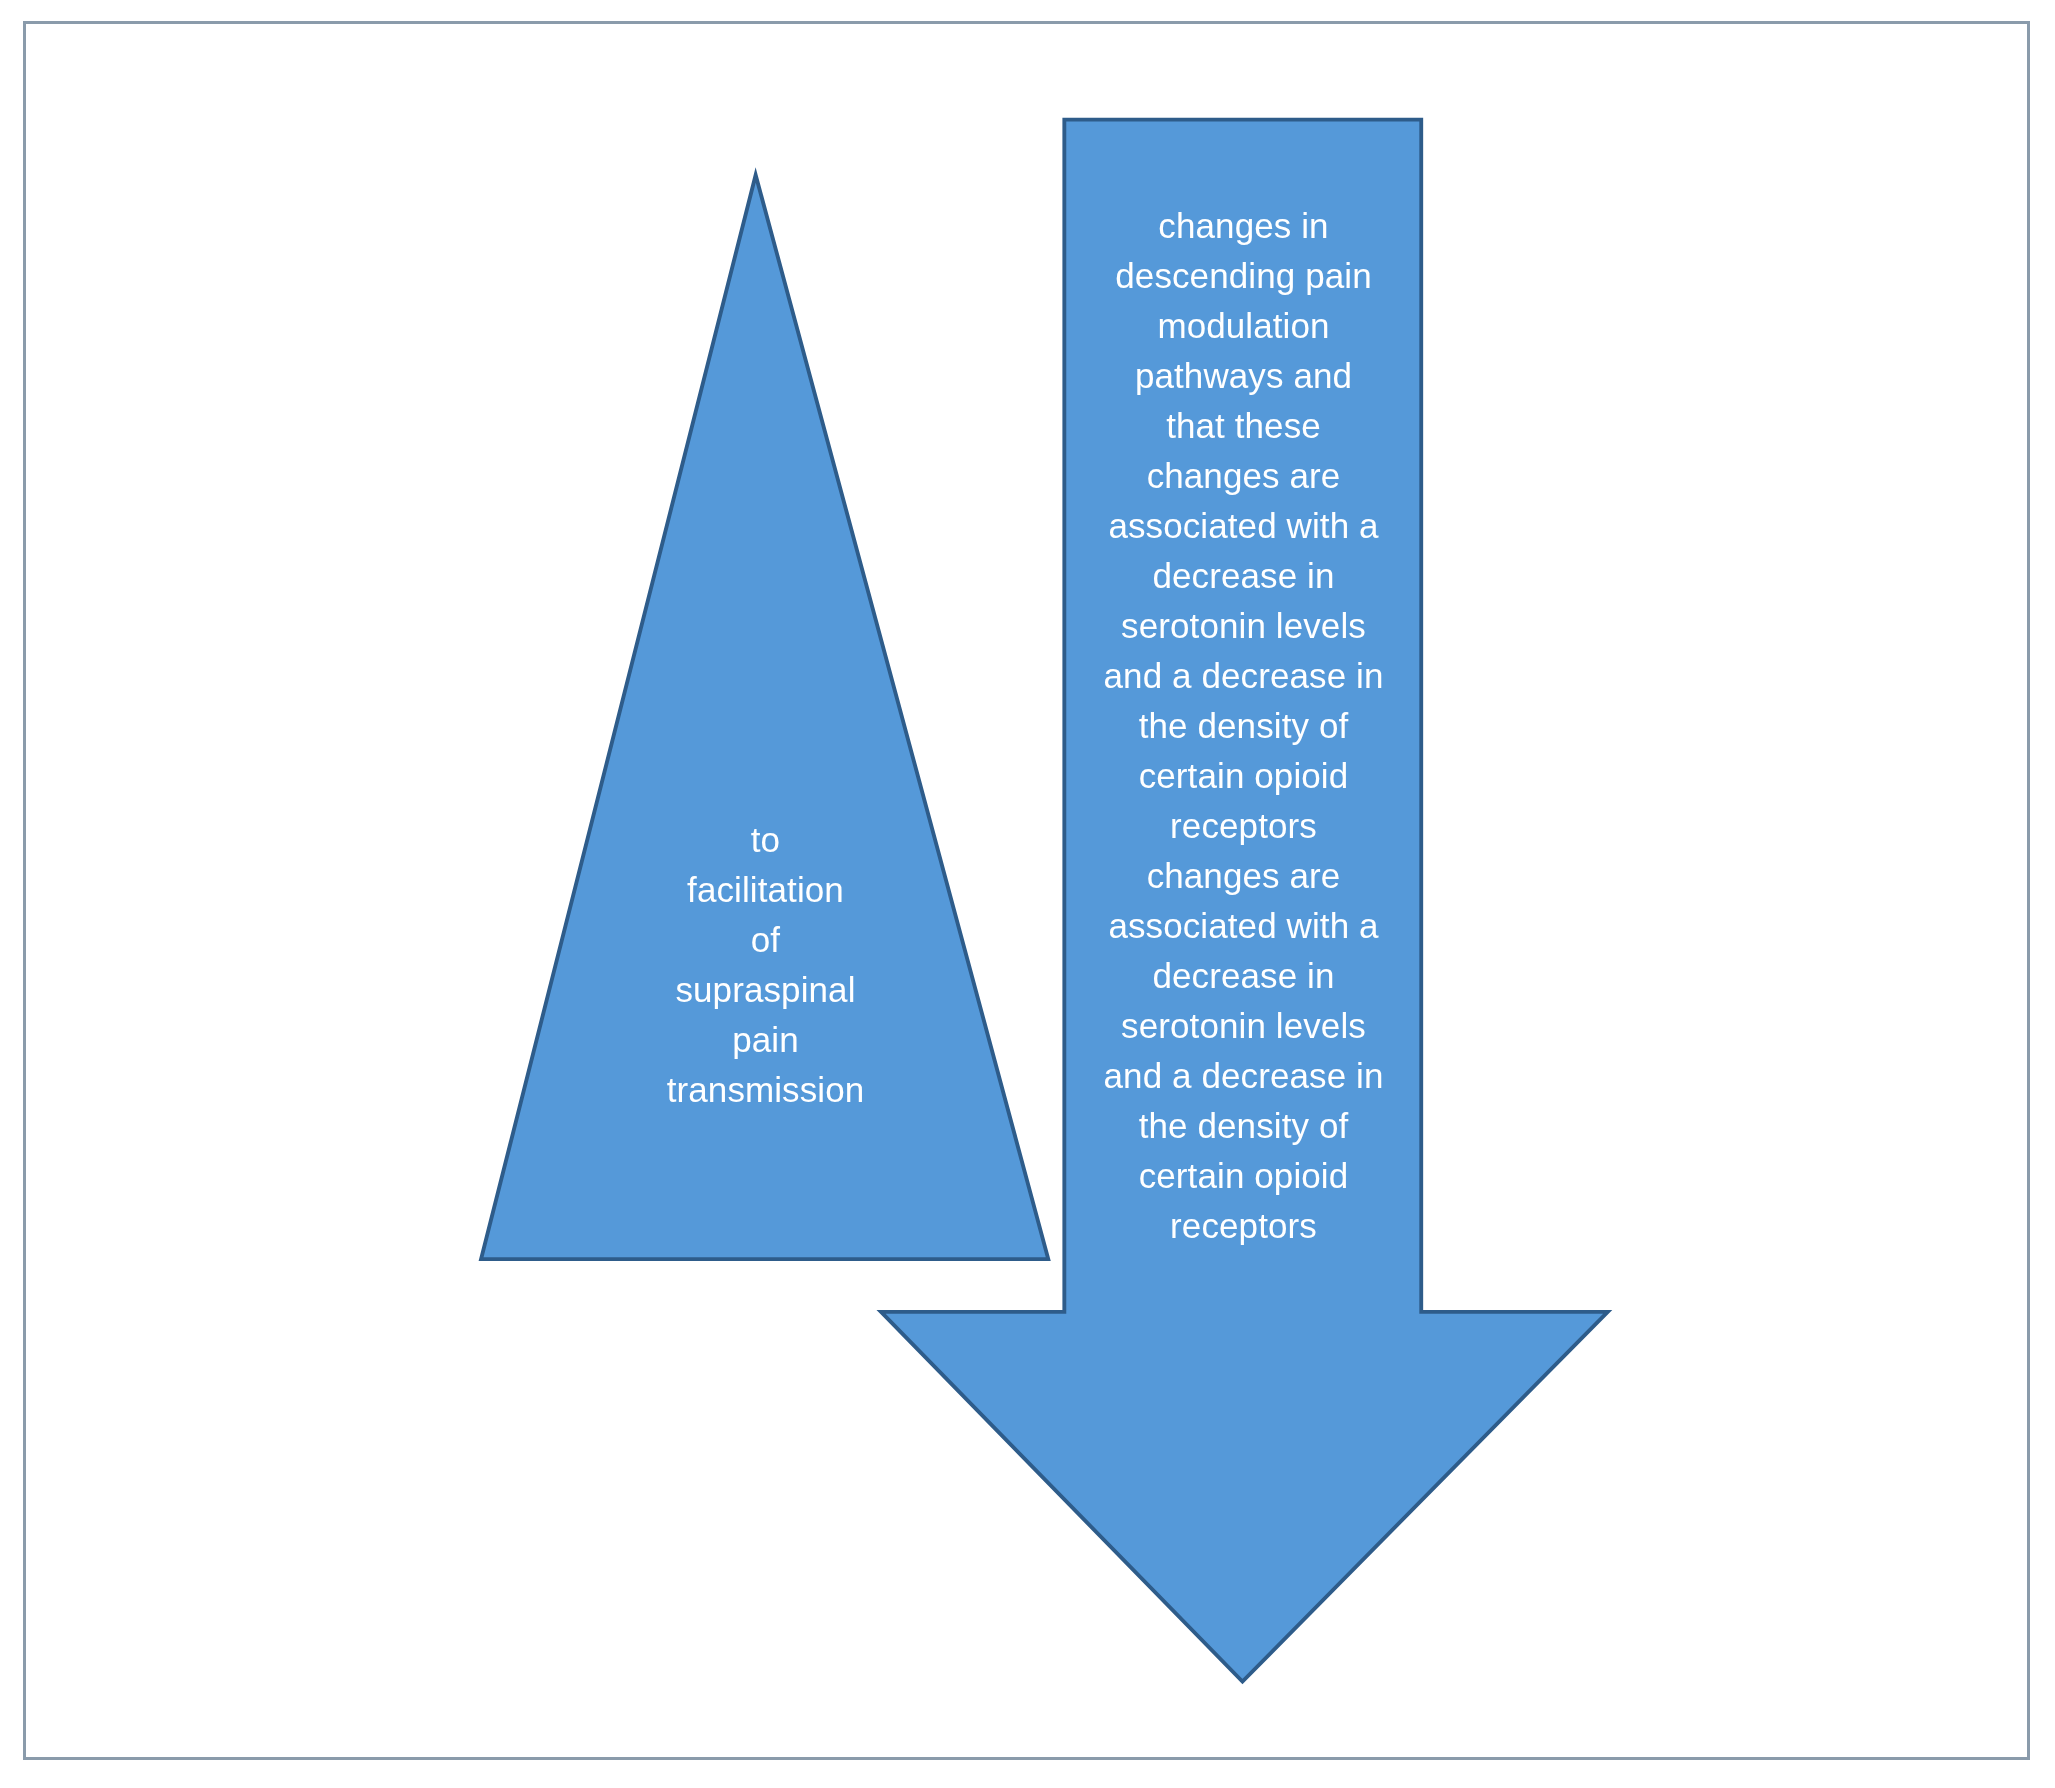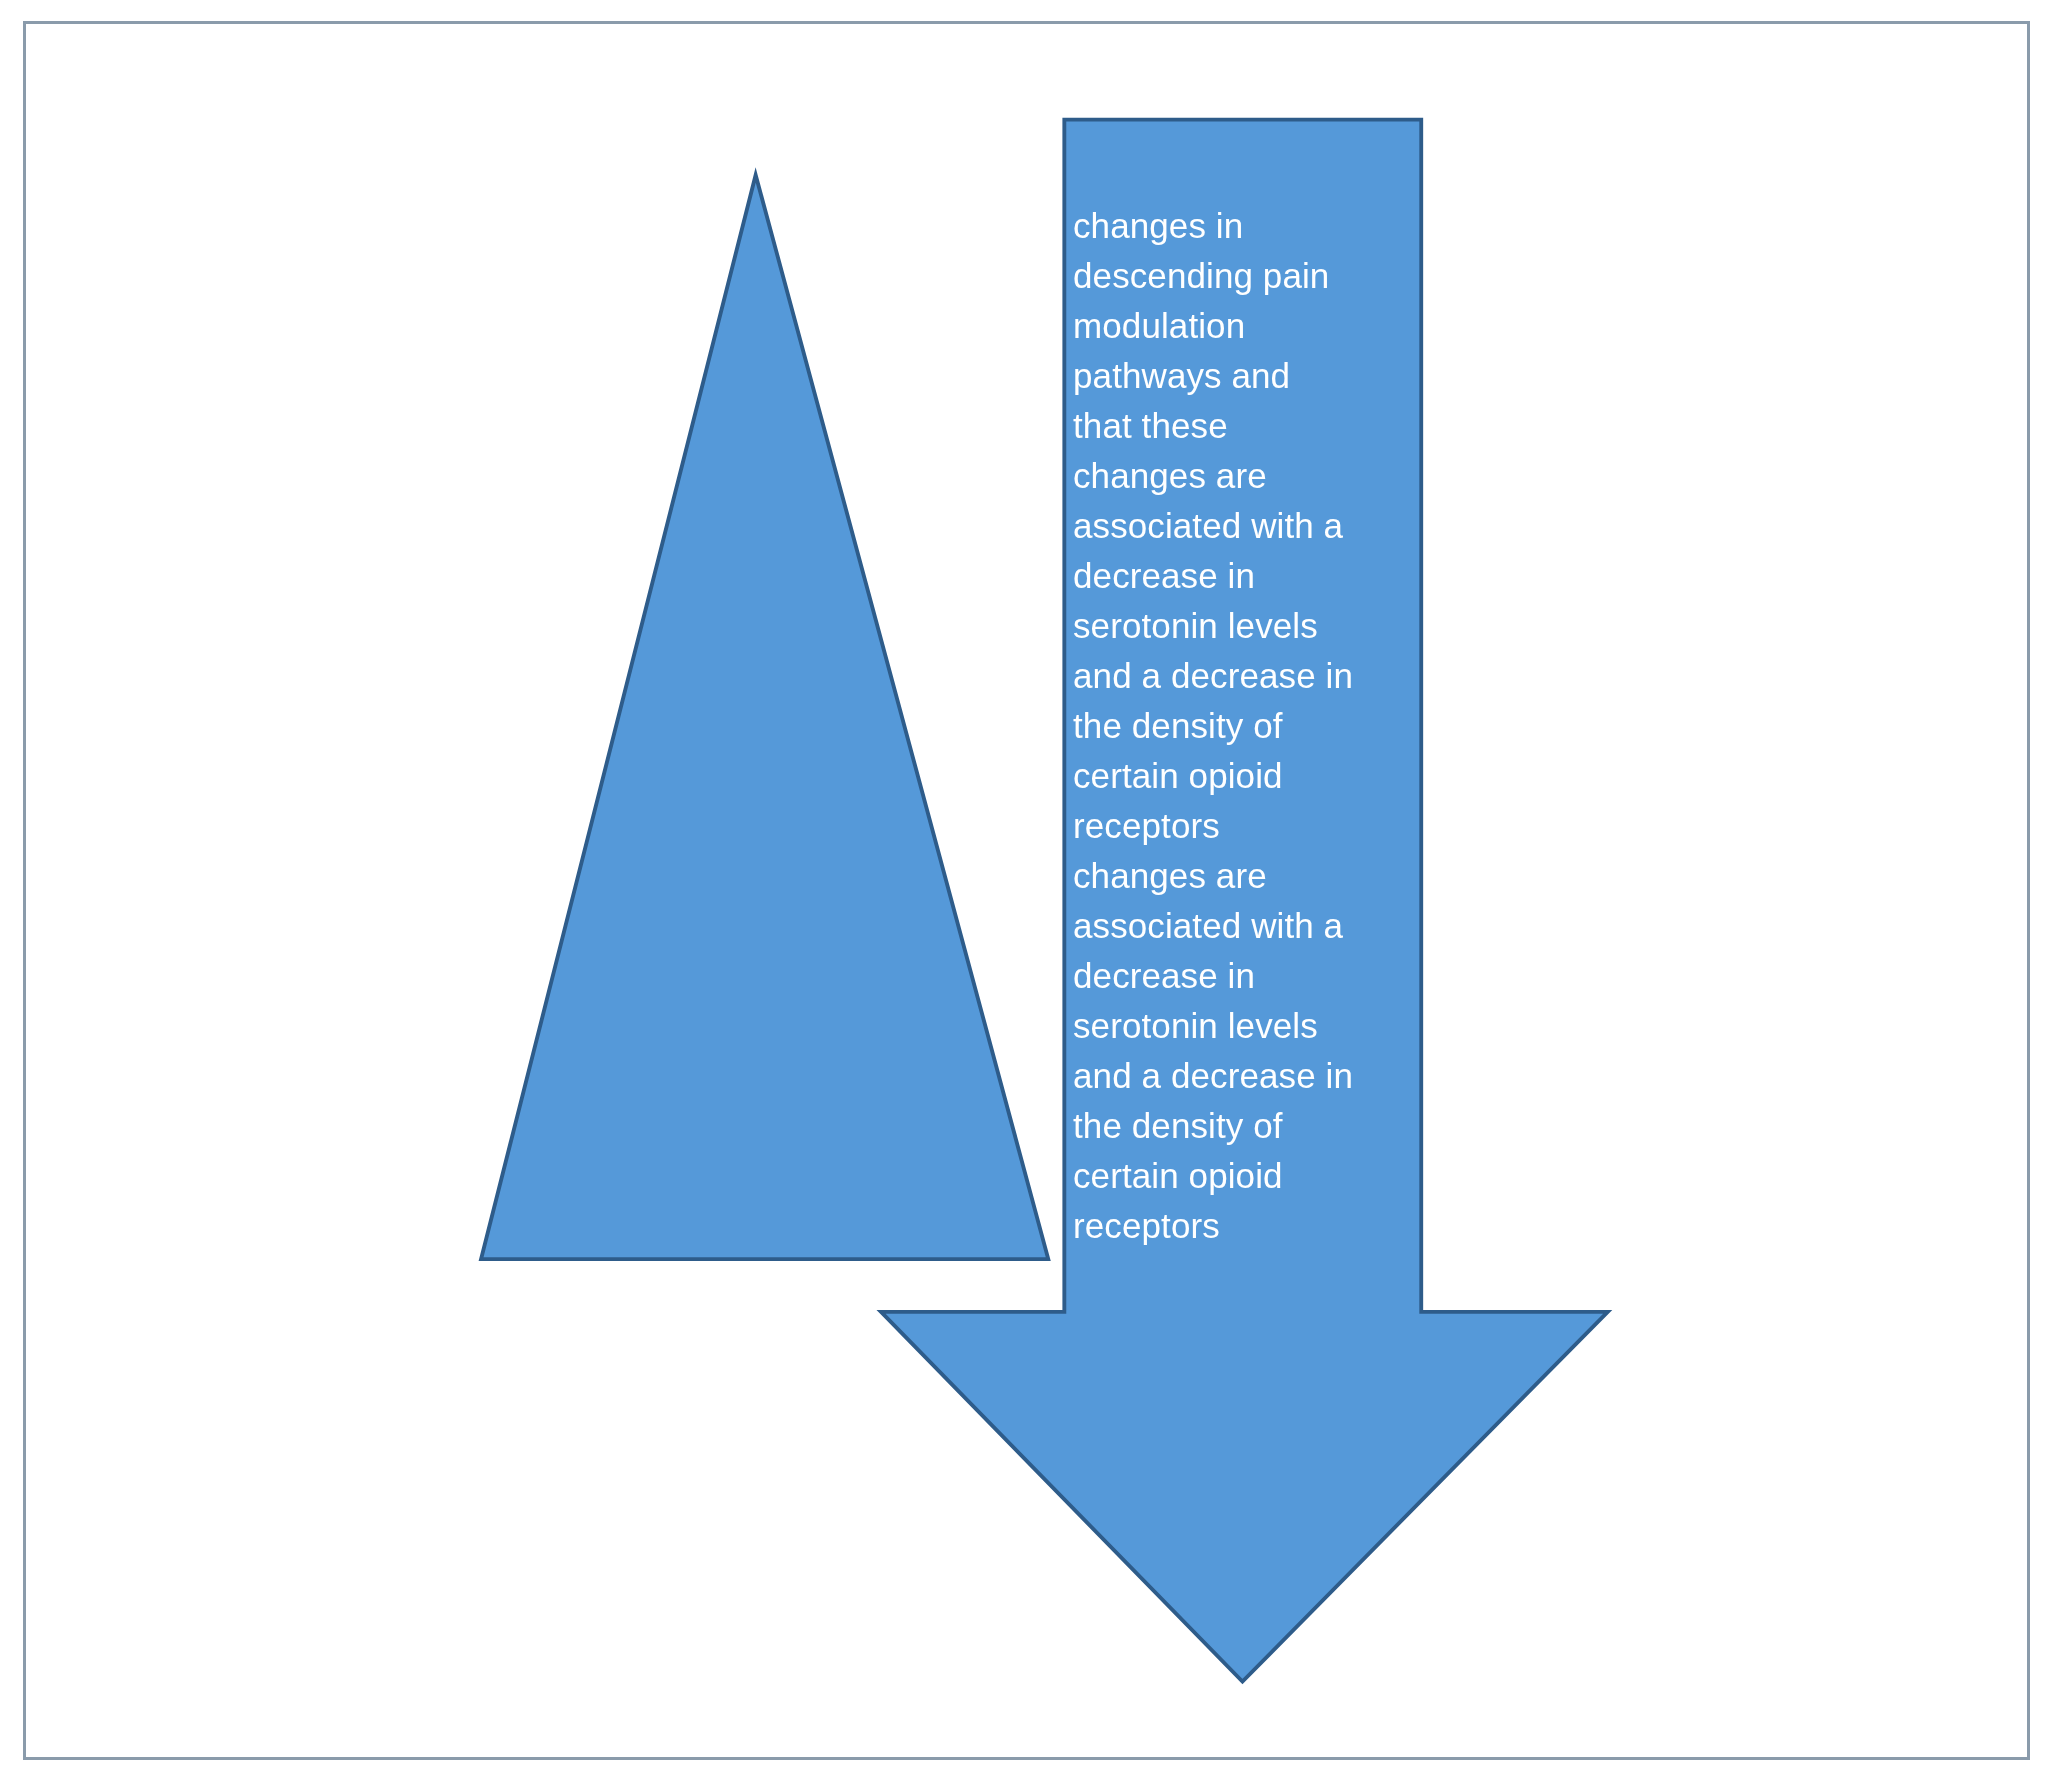--- a/index.html
+++ b/index.html
@@ -41,6 +41,7 @@
   .shape-text {
     position: absolute;
     color: #ffffff;
+    text-align: center;
     font-size: 35px;
     line-height: 50px;
     font-family: "Liberation Sans", sans-serif;

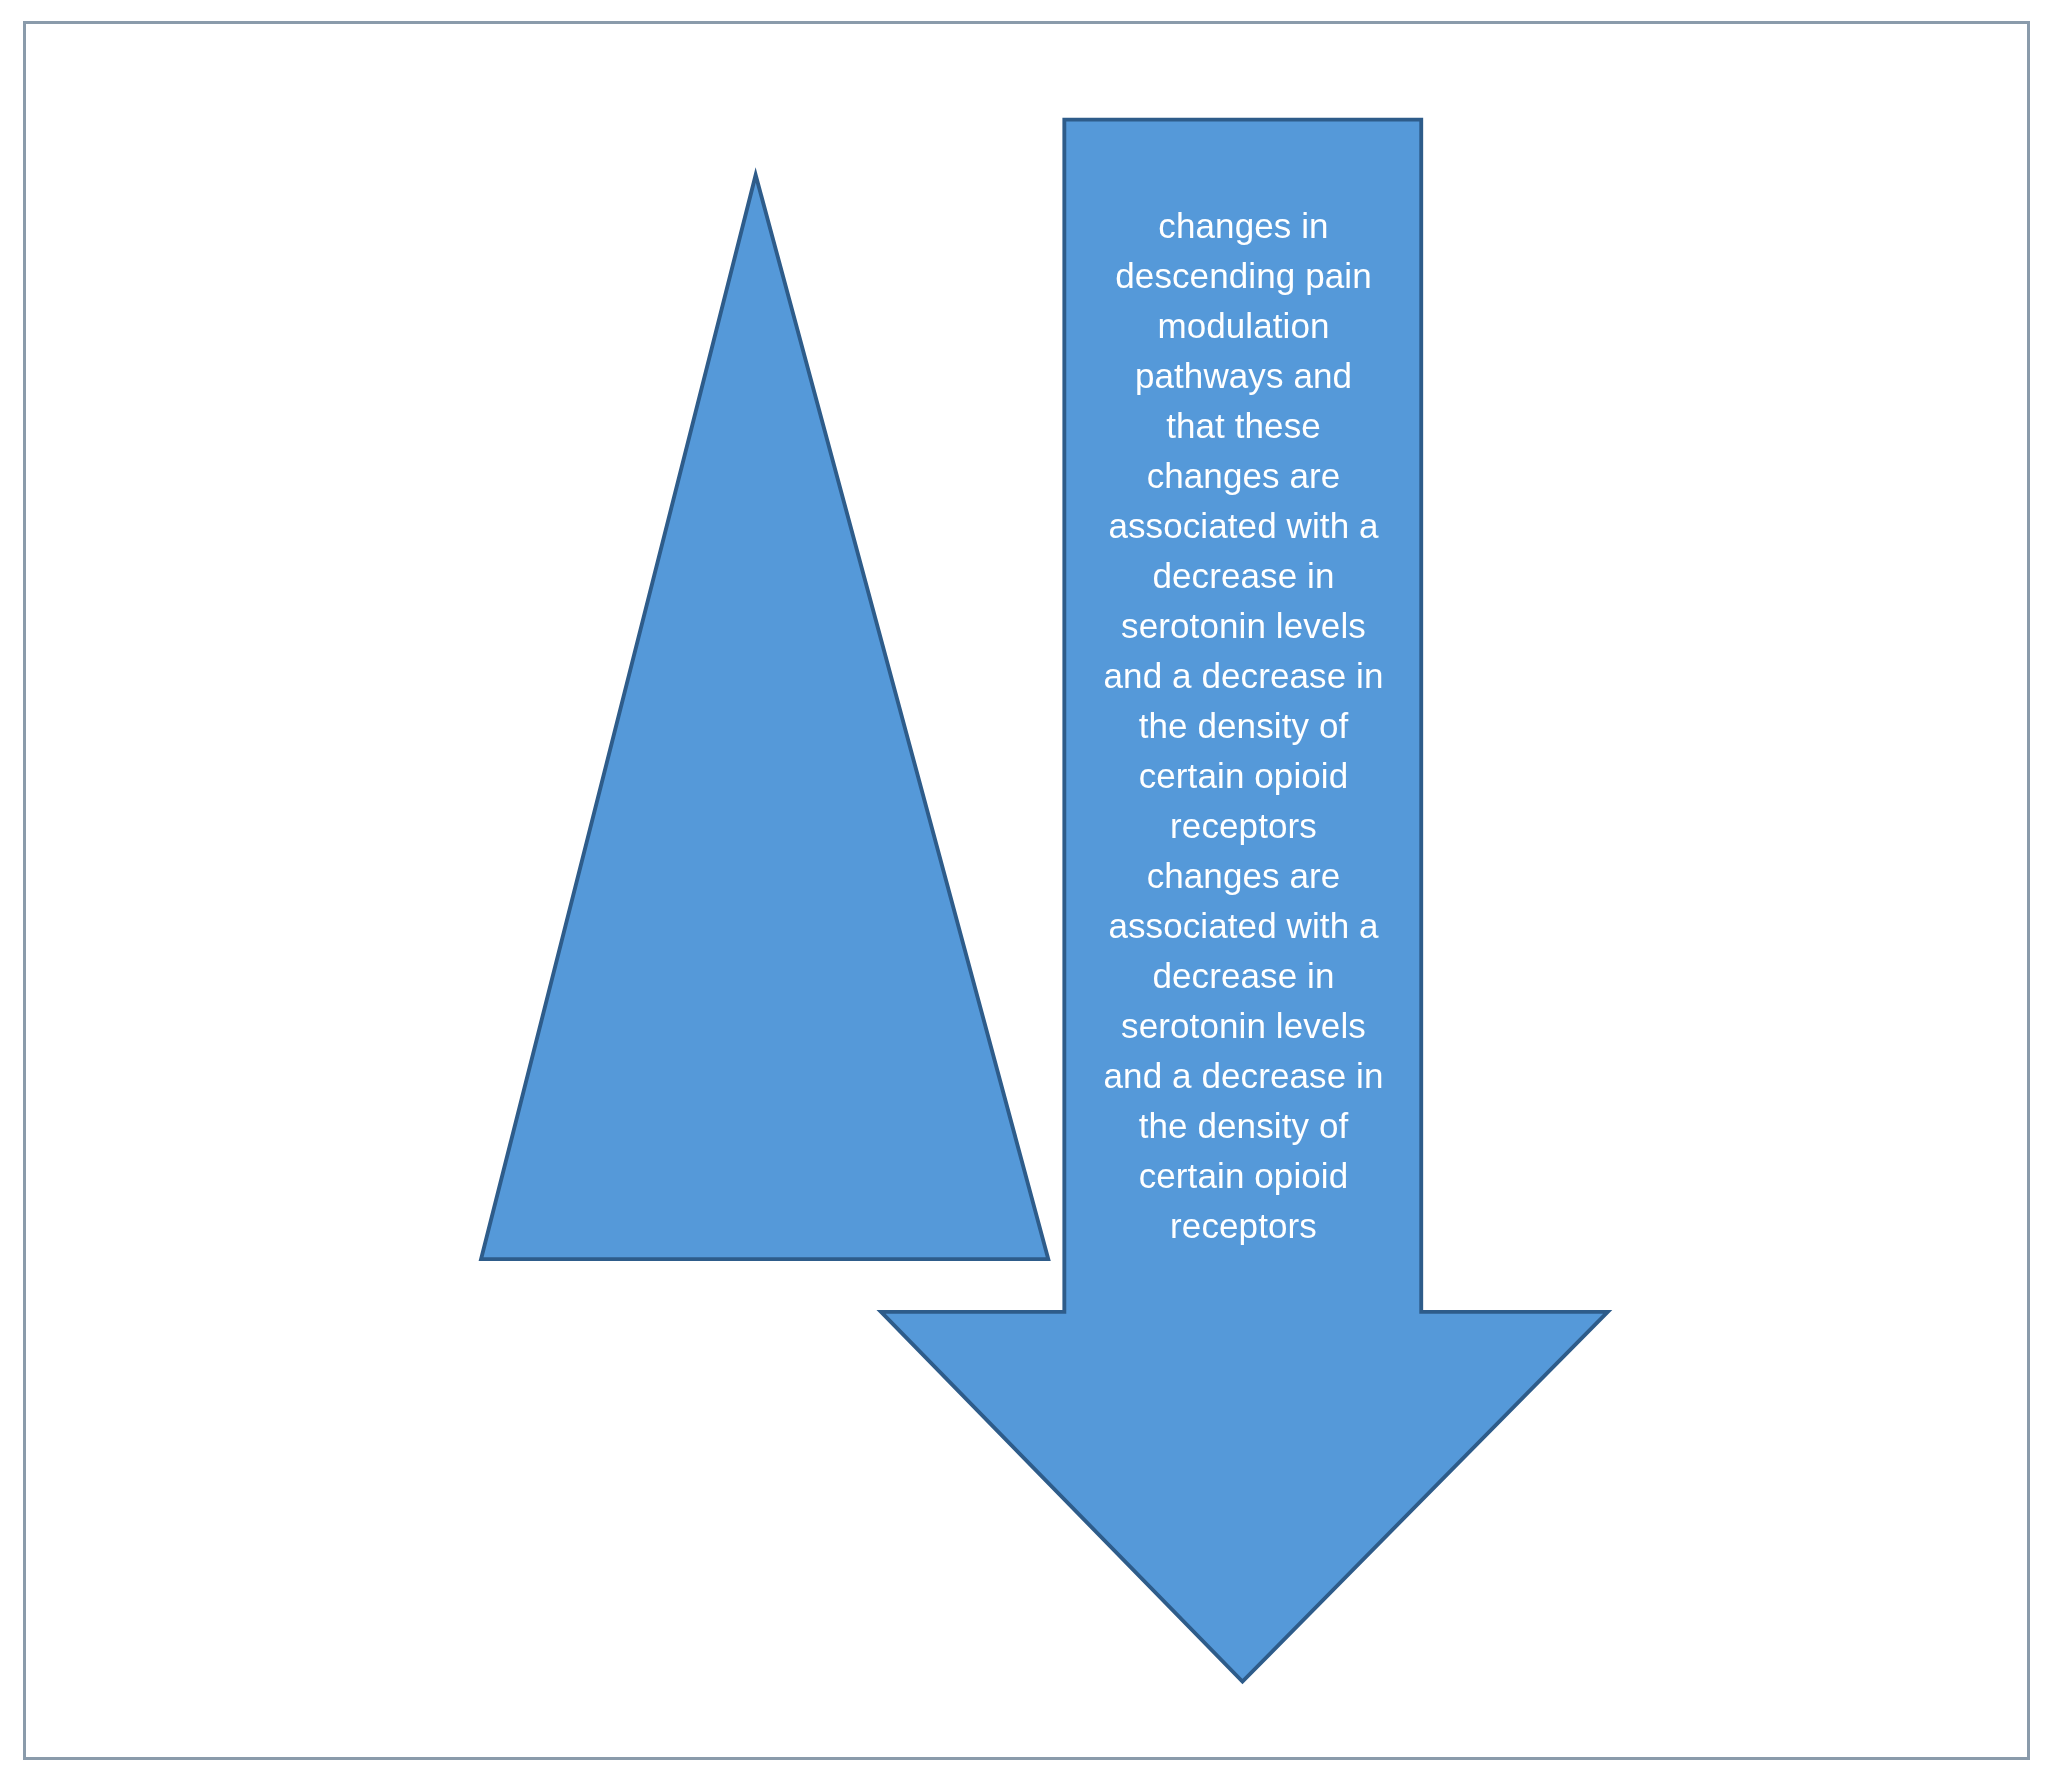--- a/index.html
+++ b/index.html
@@ -73,6 +73,12 @@
     <polygon points="1655,186 2210,186 2210,2040 2500,2040 1932,2615 1370,2040 1655,2040" fill="#5599d9" stroke="#2e5c8a" stroke-width="6"></polygon>
   </svg>
 
+  <div class="shape-text" id="triangle-text">to
+facilitation
+of
+supraspinal
+pain
+transmission</div>
 
   <div class="shape-text" id="arrow-text">changes in
 descending pain

